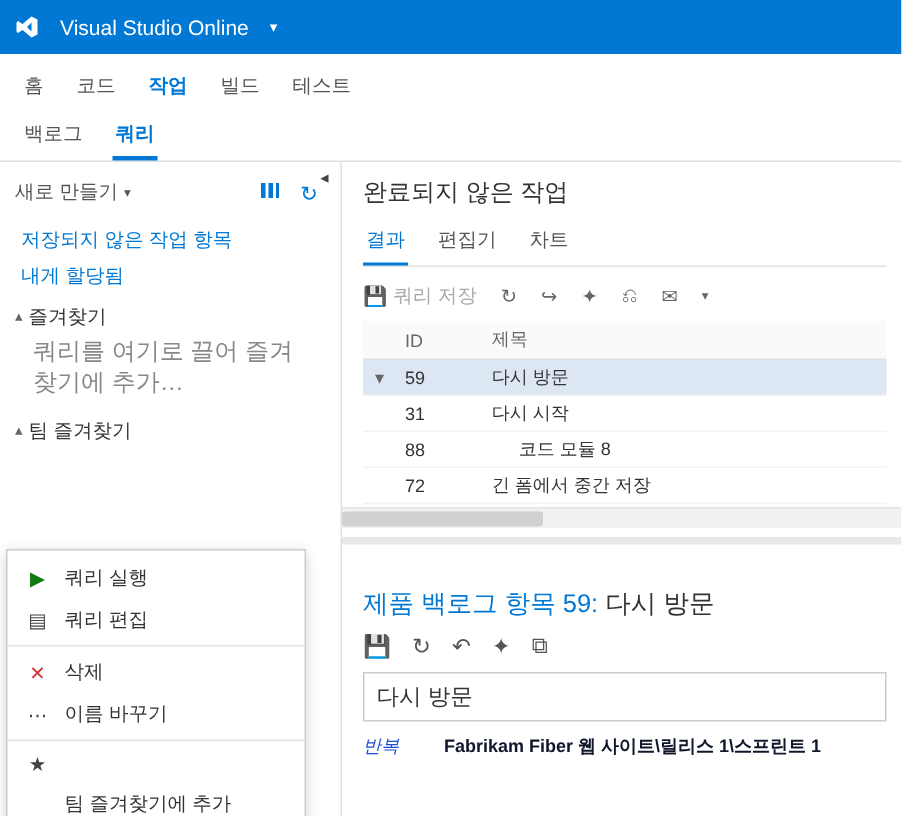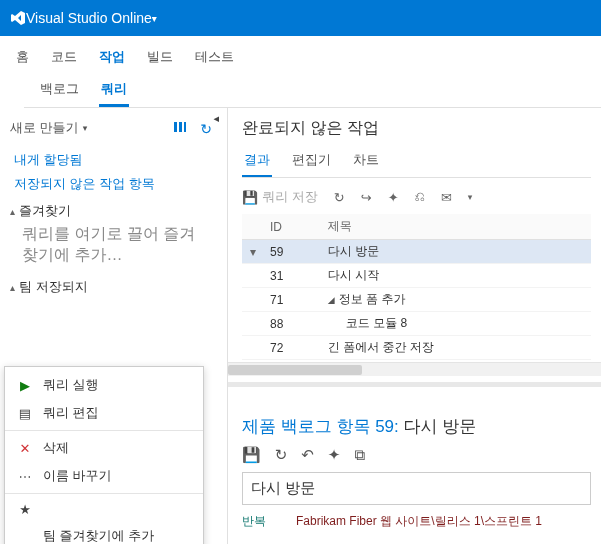--- a/index.html
+++ b/index.html
@@ -6,7 +6,7 @@
 body { font-family: "Segoe UI", -apple-system, sans-serif; font-size: 13px; color: #333; background: #fff; width: 601px; height: 544px; overflow: hidden; }
 
 .topbar { background: #0078d4; color: #fff; height: 36px; display: flex; align-items: center; padding: 0 10px; gap: 8px; }
-.topbar .logo { font-size: 14px; display: flex; align-items: center; gap: 0; }
+.topbar .logo { font-size: 14px; display: flex; align-items: center; gap: 14px; }
 .topbar .caret { font-size: 10px; }
 
 .nav1 { display: flex; gap: 18px; padding: 8px 14px 0; font-size: 13px; }

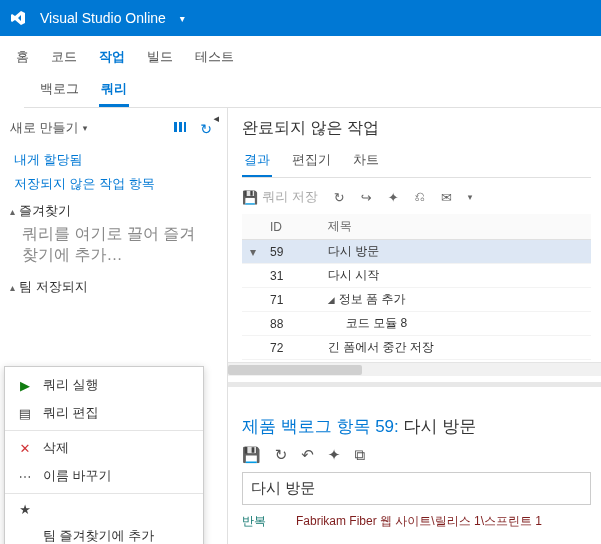--- a/index.html
+++ b/index.html
@@ -13,7 +13,7 @@
 .nav1 .tab { color: #555; padding: 4px 2px; cursor: pointer; }
 .nav1 .tab.active { color: #0078d4; font-weight: 600; }
 
-.nav2 { display: flex; gap: 18px; padding: 4px 14px 0; font-size: 13px; border-bottom: 1px solid #e0e0e0; margin-left: 24px; }
+.nav2 { display: flex; gap: 18px; padding: 4px 14px 0; font-size: 13px; border-bottom: 1px solid #e0e0e0; }
 .nav2 .tab { color: #555; padding: 6px 2px; cursor: pointer; border-bottom: 3px solid transparent; }
 .nav2 .tab.active { color: #0078d4; border-bottom-color: #0078d4; font-weight: 600; }
 

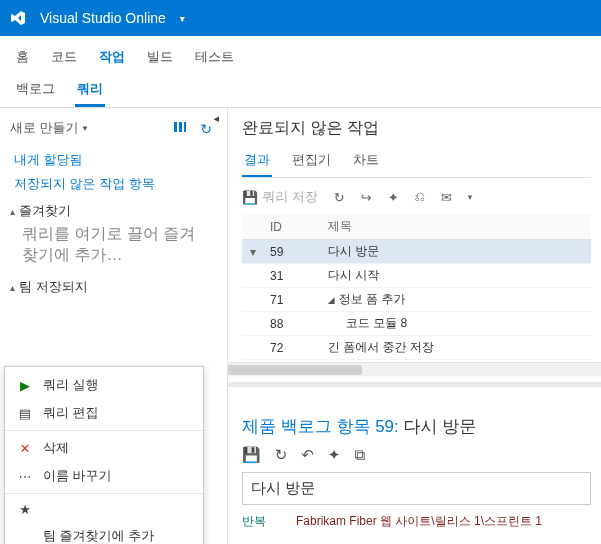--- a/index.html
+++ b/index.html
@@ -110,8 +110,8 @@
         <span class="icon-btn">↻</span>
       </div>
     </div>
+    <a class="link">저장되지 않은 작업 항목</a>
     <a class="link">내게 할당됨</a>
-    <a class="link">저장되지 않은 작업 항목</a>
     <div class="section-head">즐겨찾기</div>
     <div class="hint">쿼리를 여기로 끌어 즐겨찾기에 추가…</div>
     <div class="section-head">팀 저장되지</div>

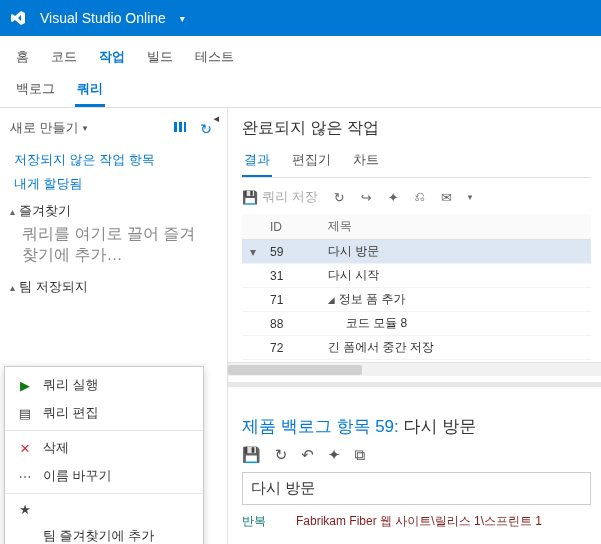--- a/index.html
+++ b/index.html
@@ -114,7 +114,7 @@
     <a class="link">내게 할당됨</a>
     <div class="section-head">즐겨찾기</div>
     <div class="hint">쿼리를 여기로 끌어 즐겨찾기에 추가…</div>
-    <div class="section-head">팀 저장되지</div>
+    <div class="section-head">팀 즐겨찾기</div>
 
     <div class="context-menu">
       <div class="mi">

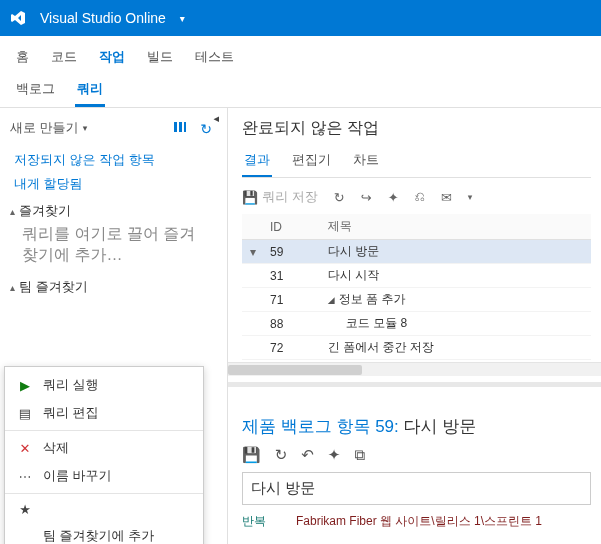--- a/index.html
+++ b/index.html
@@ -195,16 +195,6 @@
           </tr>
           <tr>
             <td class="row-exp"></td>
-            <td>71</td>
-            <td>
-              <span class="title-cell">
-                <span class="tri">◢</span>
-                <span>정보 폼 추가</span>
-              </span>
-            </td>
-          </tr>
-          <tr>
-            <td class="row-exp"></td>
             <td>88</td>
             <td>
               <span class="title-cell" style="padding-left: 18px;">

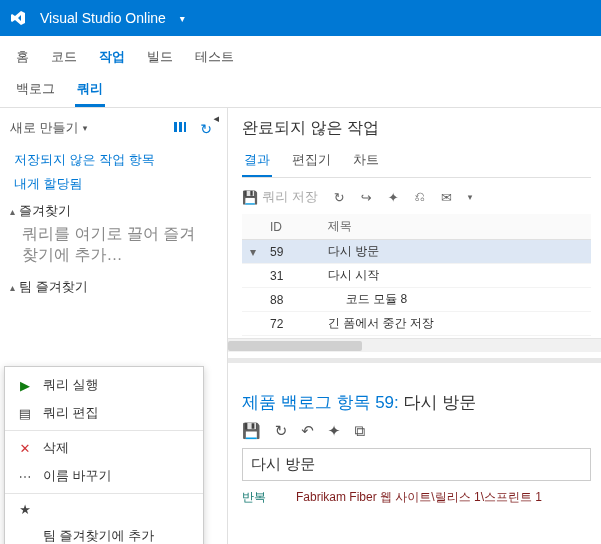--- a/index.html
+++ b/index.html
@@ -59,7 +59,7 @@
 .detail-toolbar span { cursor: pointer; font-size: 15px; }
 .detail-title-box { border: 1px solid #ccc; padding: 6px 8px; font-size: 15px; margin-bottom: 8px; }
 .field-row { display: flex; align-items: center; gap: 14px; font-size: 12px; }
-.field-row .lbl { color: #0f766e; width: 40px; }
+.field-row .lbl { color: #1d4ed8; width: 40px; font-style: italic; }
 .field-row .val { color: #7f1d1d; }
 
 .hscroll-sim { height: 14px; background: #f1f1f1; border-top: 1px solid #e4e4e4; position: relative; margin: 2px -10px 0 -14px; }

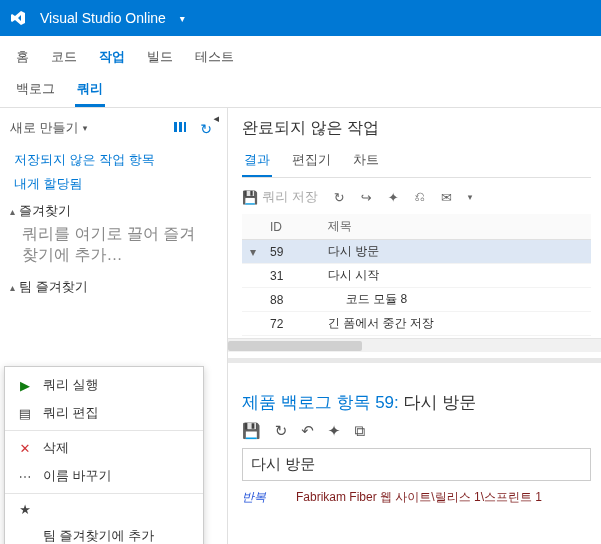--- a/index.html
+++ b/index.html
@@ -60,7 +60,7 @@
 .detail-title-box { border: 1px solid #ccc; padding: 6px 8px; font-size: 15px; margin-bottom: 8px; }
 .field-row { display: flex; align-items: center; gap: 14px; font-size: 12px; }
 .field-row .lbl { color: #1d4ed8; width: 40px; font-style: italic; }
-.field-row .val { color: #7f1d1d; }
+.field-row .val { color: #0f172a; font-weight: bold; }
 
 .hscroll-sim { height: 14px; background: #f1f1f1; border-top: 1px solid #e4e4e4; position: relative; margin: 2px -10px 0 -14px; }
 .hscroll-sim::after { content: ""; position: absolute; left: 0; top: 2px; width: 36%; height: 10px; background: #d0d0d0; border-radius: 2px; }

